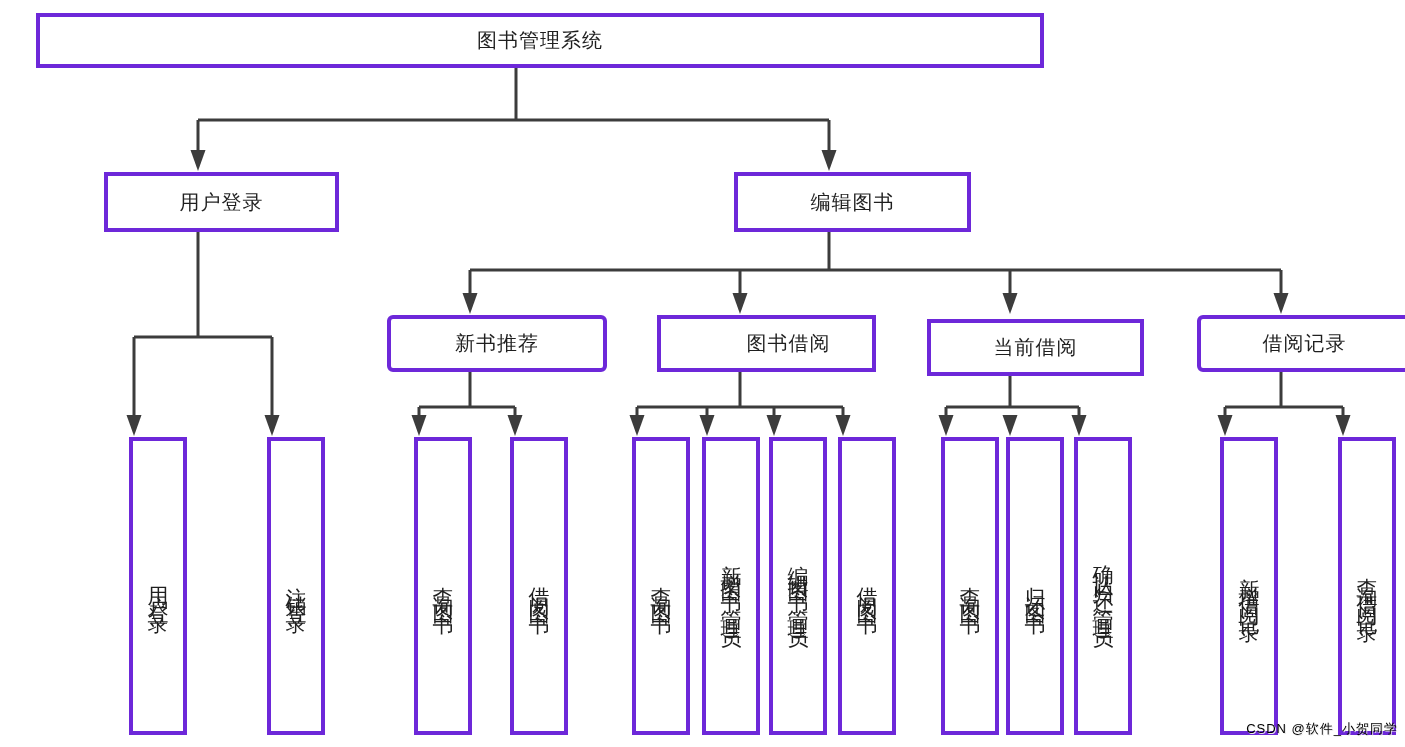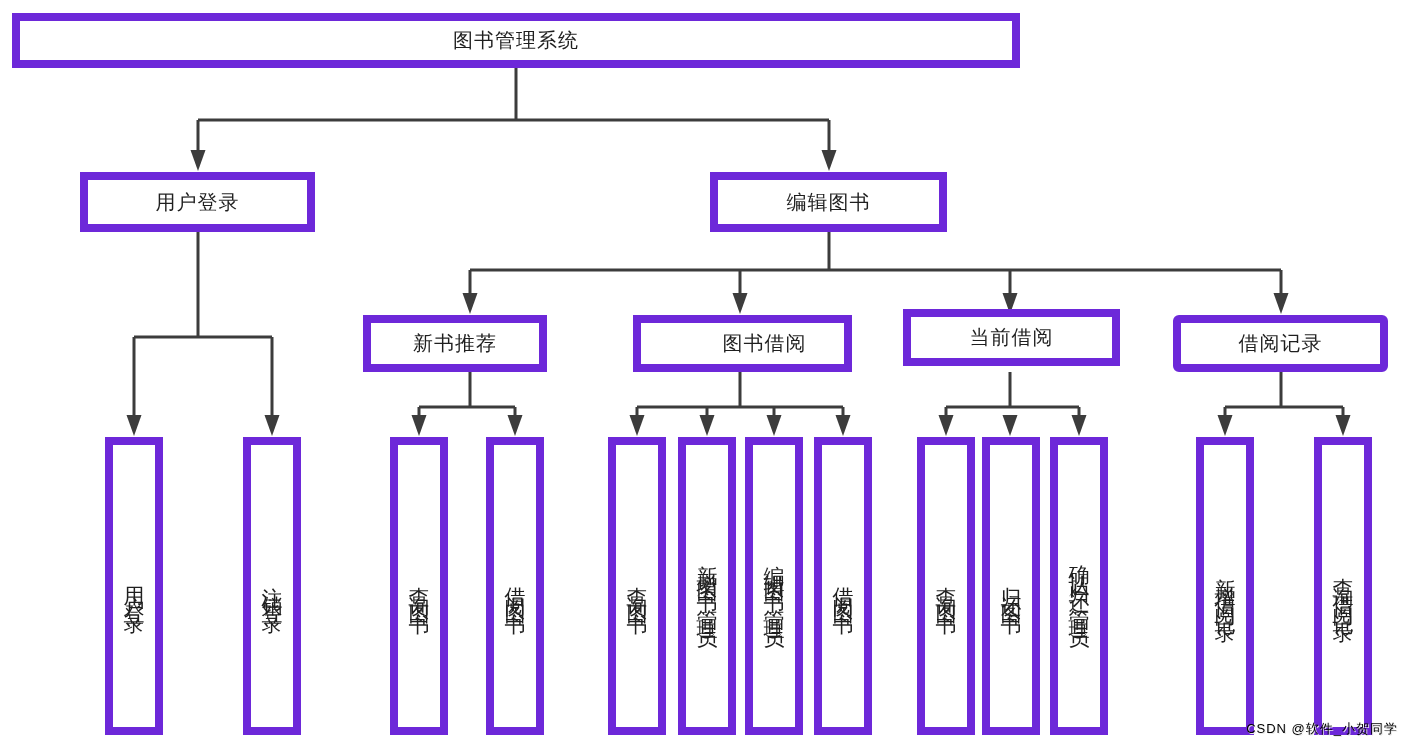--- a/index.html
+++ b/index.html
@@ -21,7 +21,7 @@
   .box {
     position: absolute;
     box-sizing: border-box;
-    border: 8px solid #6d28d9;
+    border: 4px solid #6d28d9;
     background: #ffffff;
     display: flex;
     align-items: center;
@@ -30,6 +30,7 @@
     color: #1f1f1f;
     z-index: 2;
     letter-spacing: 1px;
+    margin-left: 24px;
   }
   .vbox {
     writing-mode: vertical-rl;

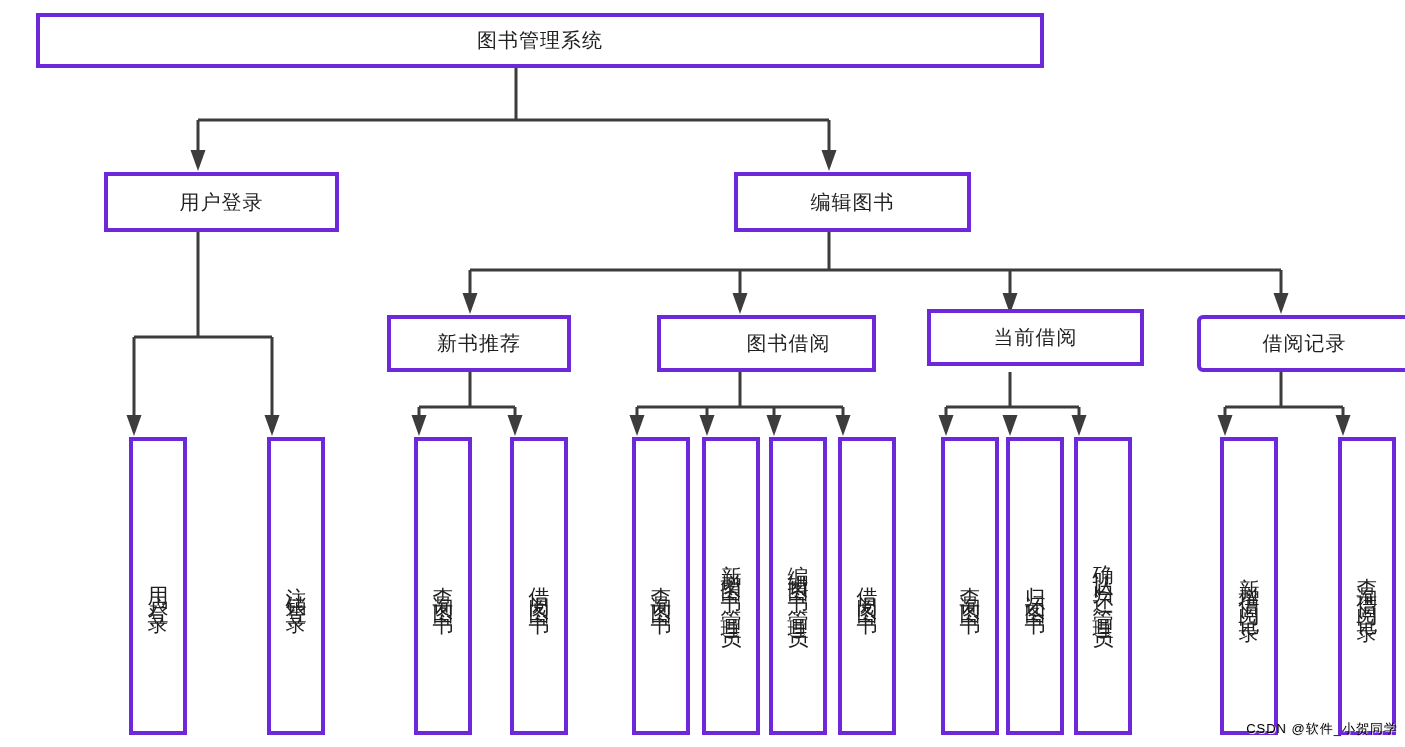--- a/index.html
+++ b/index.html
@@ -97,7 +97,7 @@
   <div class="box" style="left:80px; top:172px; width:235px; height:60px;">用户登录</div>
   <div class="box" style="left:710px; top:172px; width:237px; height:60px;">编辑图书</div>
 
-  <div class="box" style="left:363px; top:315px; width:184px; height:57px;">新书推荐</div>
+  <div class="box" style="left:363px; top:315px; width:220px; height:57px;border-radius:6px;">新书推荐</div>
   <div class="box" style="left:633px; top:315px; width:219px; height:57px;padding-left:44px;">图书借阅</div>
   <div class="box" style="left:903px; top:309px; width:217px; height:57px;">当前借阅</div>
   <div class="box" style="left:1173px; top:315px; width:215px; height:57px;border-radius:6px;">借阅记录</div>

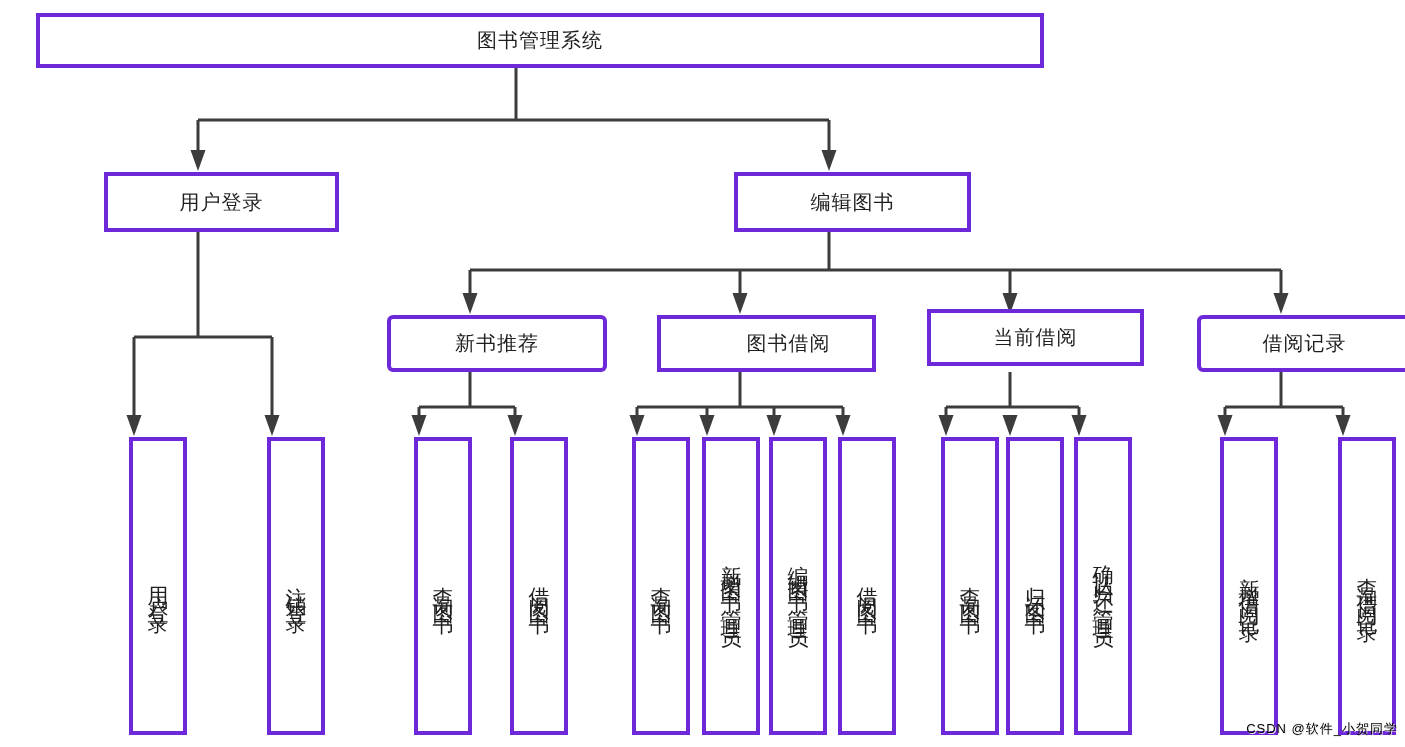--- a/index.html
+++ b/index.html
@@ -99,7 +99,7 @@
 
   <div class="box" style="left:363px; top:315px; width:220px; height:57px;border-radius:6px;">新书推荐</div>
   <div class="box" style="left:633px; top:315px; width:219px; height:57px;padding-left:44px;">图书借阅</div>
-  <div class="box" style="left:903px; top:309px; width:217px; height:57px;">当前借阅</div>
+  <div class="box" style="left:903px; top:319px; width:217px; height:57px;">当前借阅</div>
   <div class="box" style="left:1173px; top:315px; width:215px; height:57px;border-radius:6px;">借阅记录</div>
 
   <div class="box vbox" style="left:105px;">用户登录</div>

